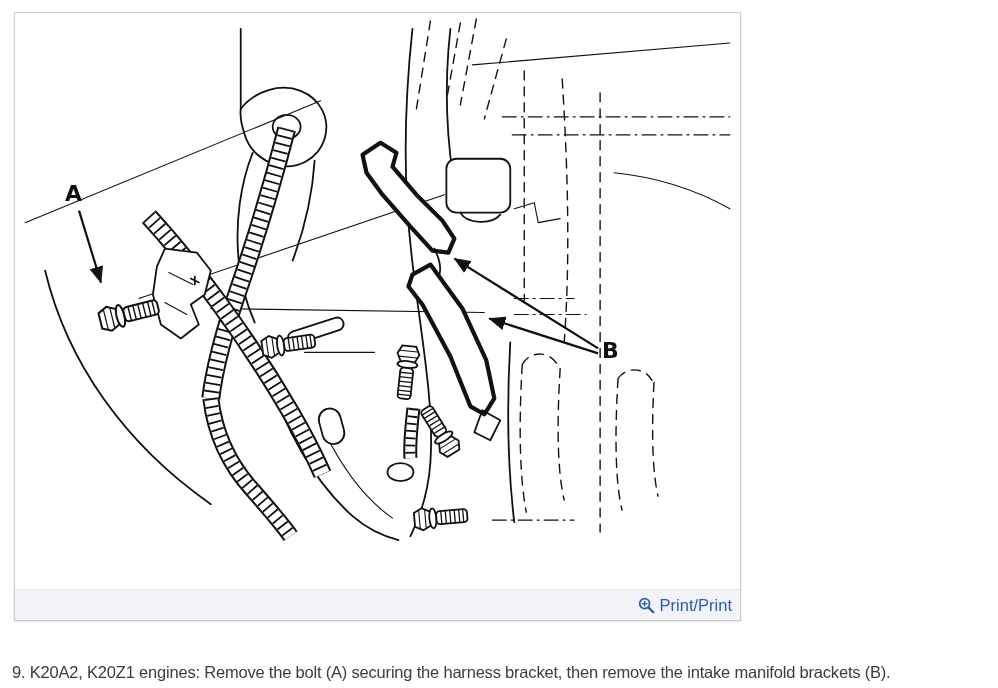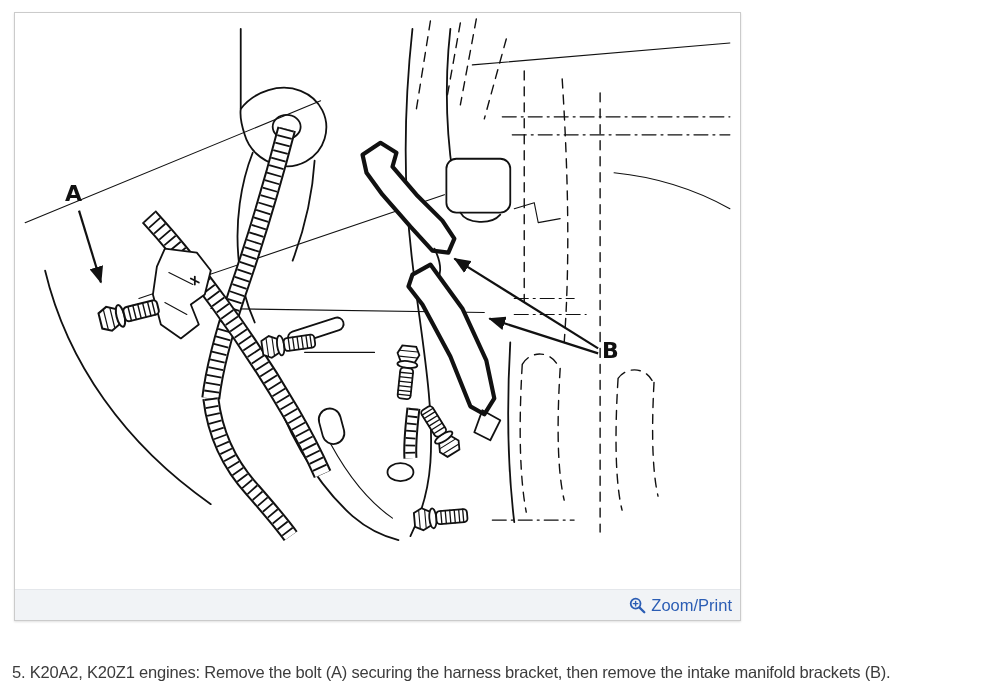--- a/index.html
+++ b/index.html
@@ -159,7 +159,7 @@
         <line x1="11.2" y1="11.2" x2="16.2" y2="16.2" stroke="#2b5db4" stroke-width="2.4" stroke-linecap="round"></line>
         <path d="M7,4.6 V9.4 M4.6,7 H9.4" stroke="#2b5db4" stroke-width="1.5" stroke-linecap="round"></path>
       </svg>
-      <span>Zoom/Print</span>
+      <span>Print/Print</span>
     </a>
   </div>
 </div>

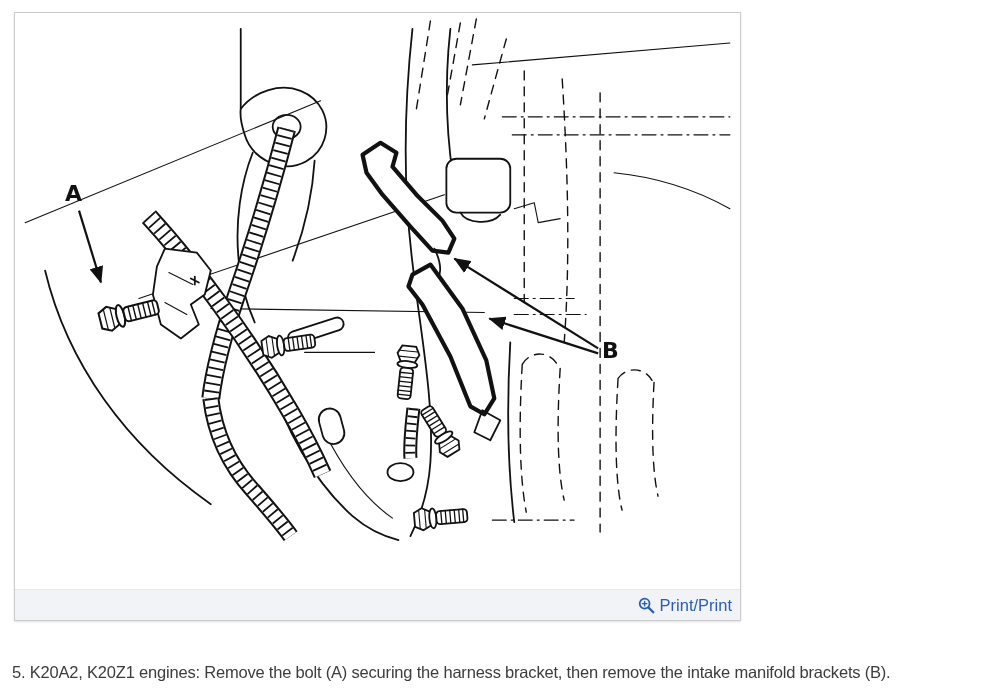--- a/index.html
+++ b/index.html
@@ -164,6 +164,6 @@
   </div>
 </div>
 
-<p class="caption">5. K20A2, K20Z1 engines: Remove the bolt (A) securing the harness bracket, then remove the intake manifold brackets (B).</p>
+<p class="caption">9. K20A2, K20Z1 engines: Remove the bolt (A) securing the harness bracket, then remove the intake manifold brackets (B).</p>
 
 </body></html>

